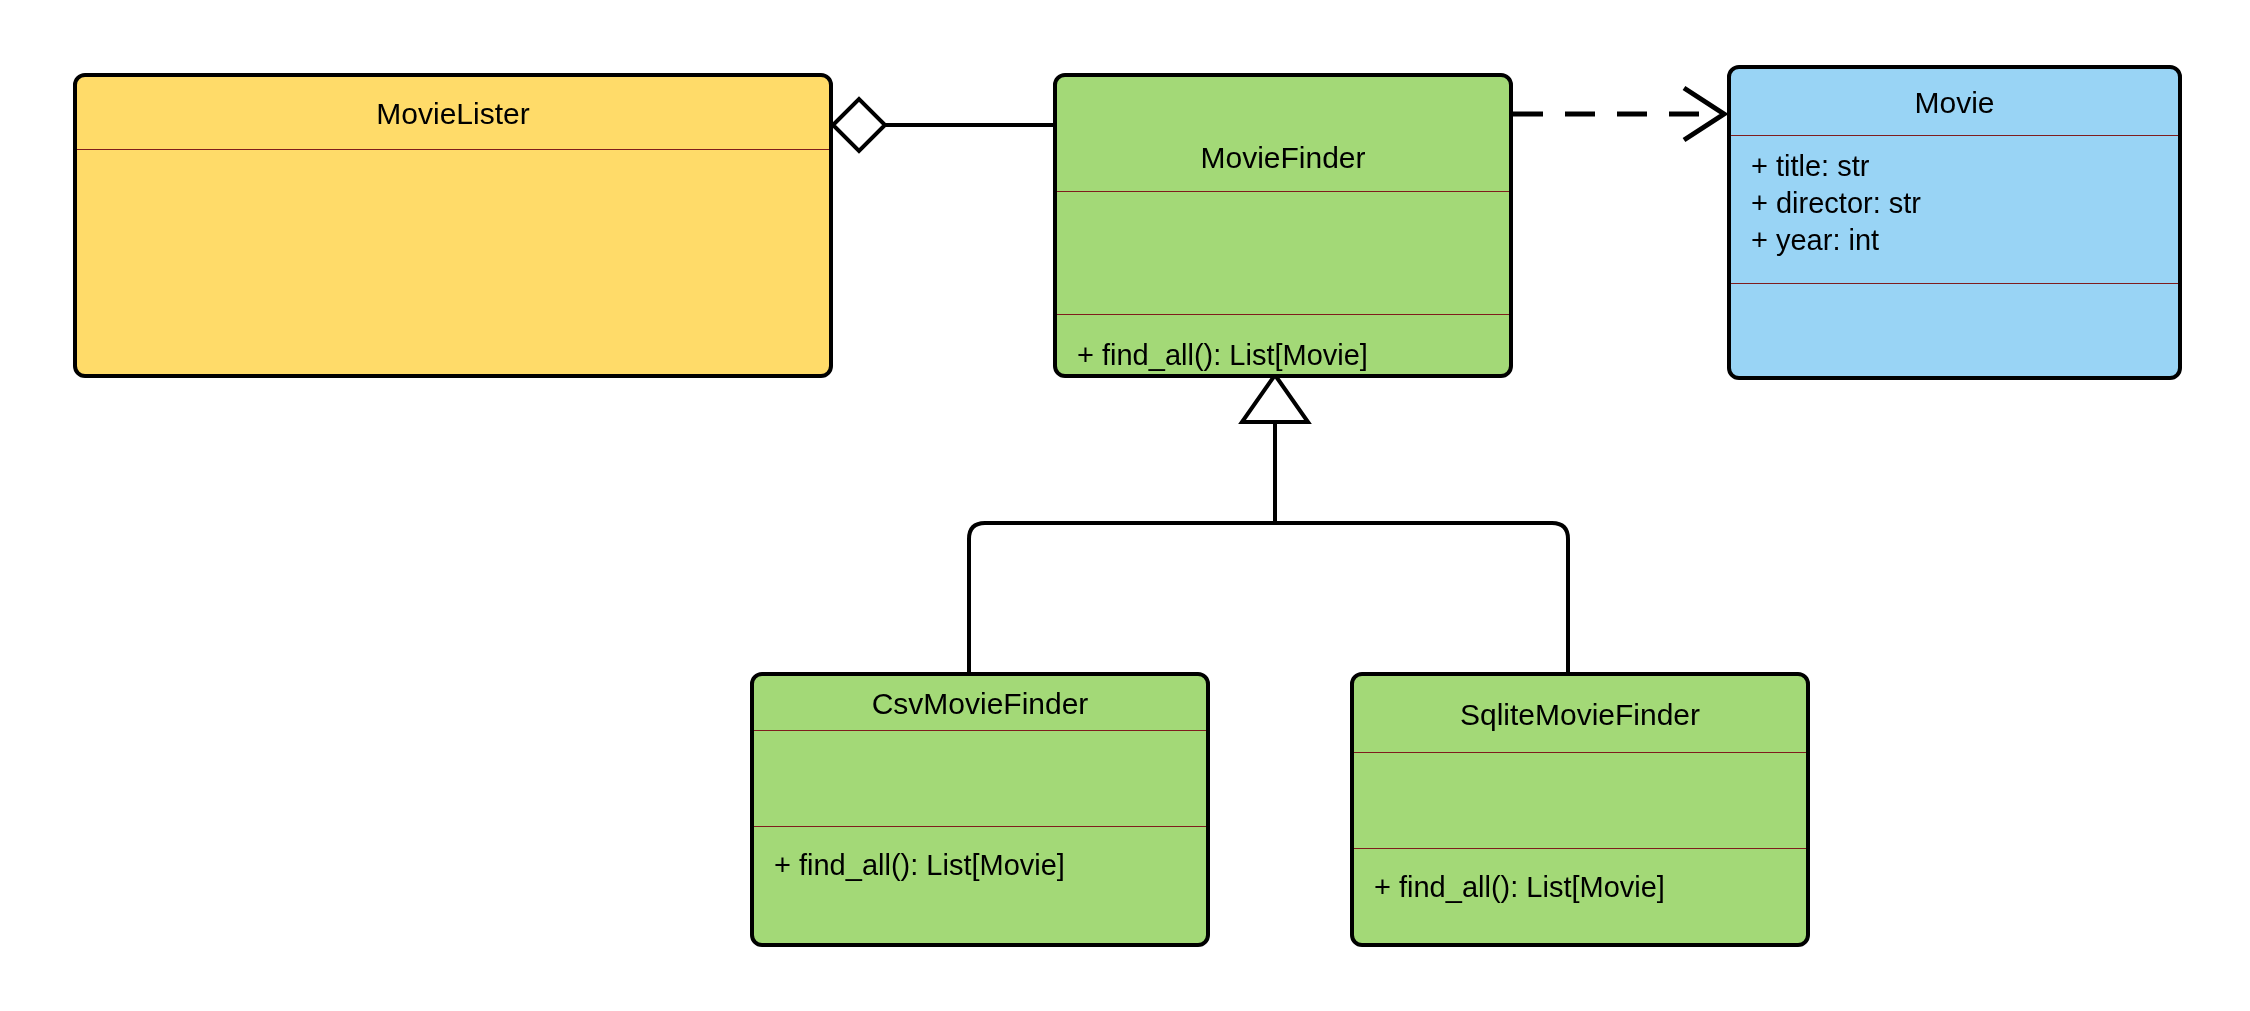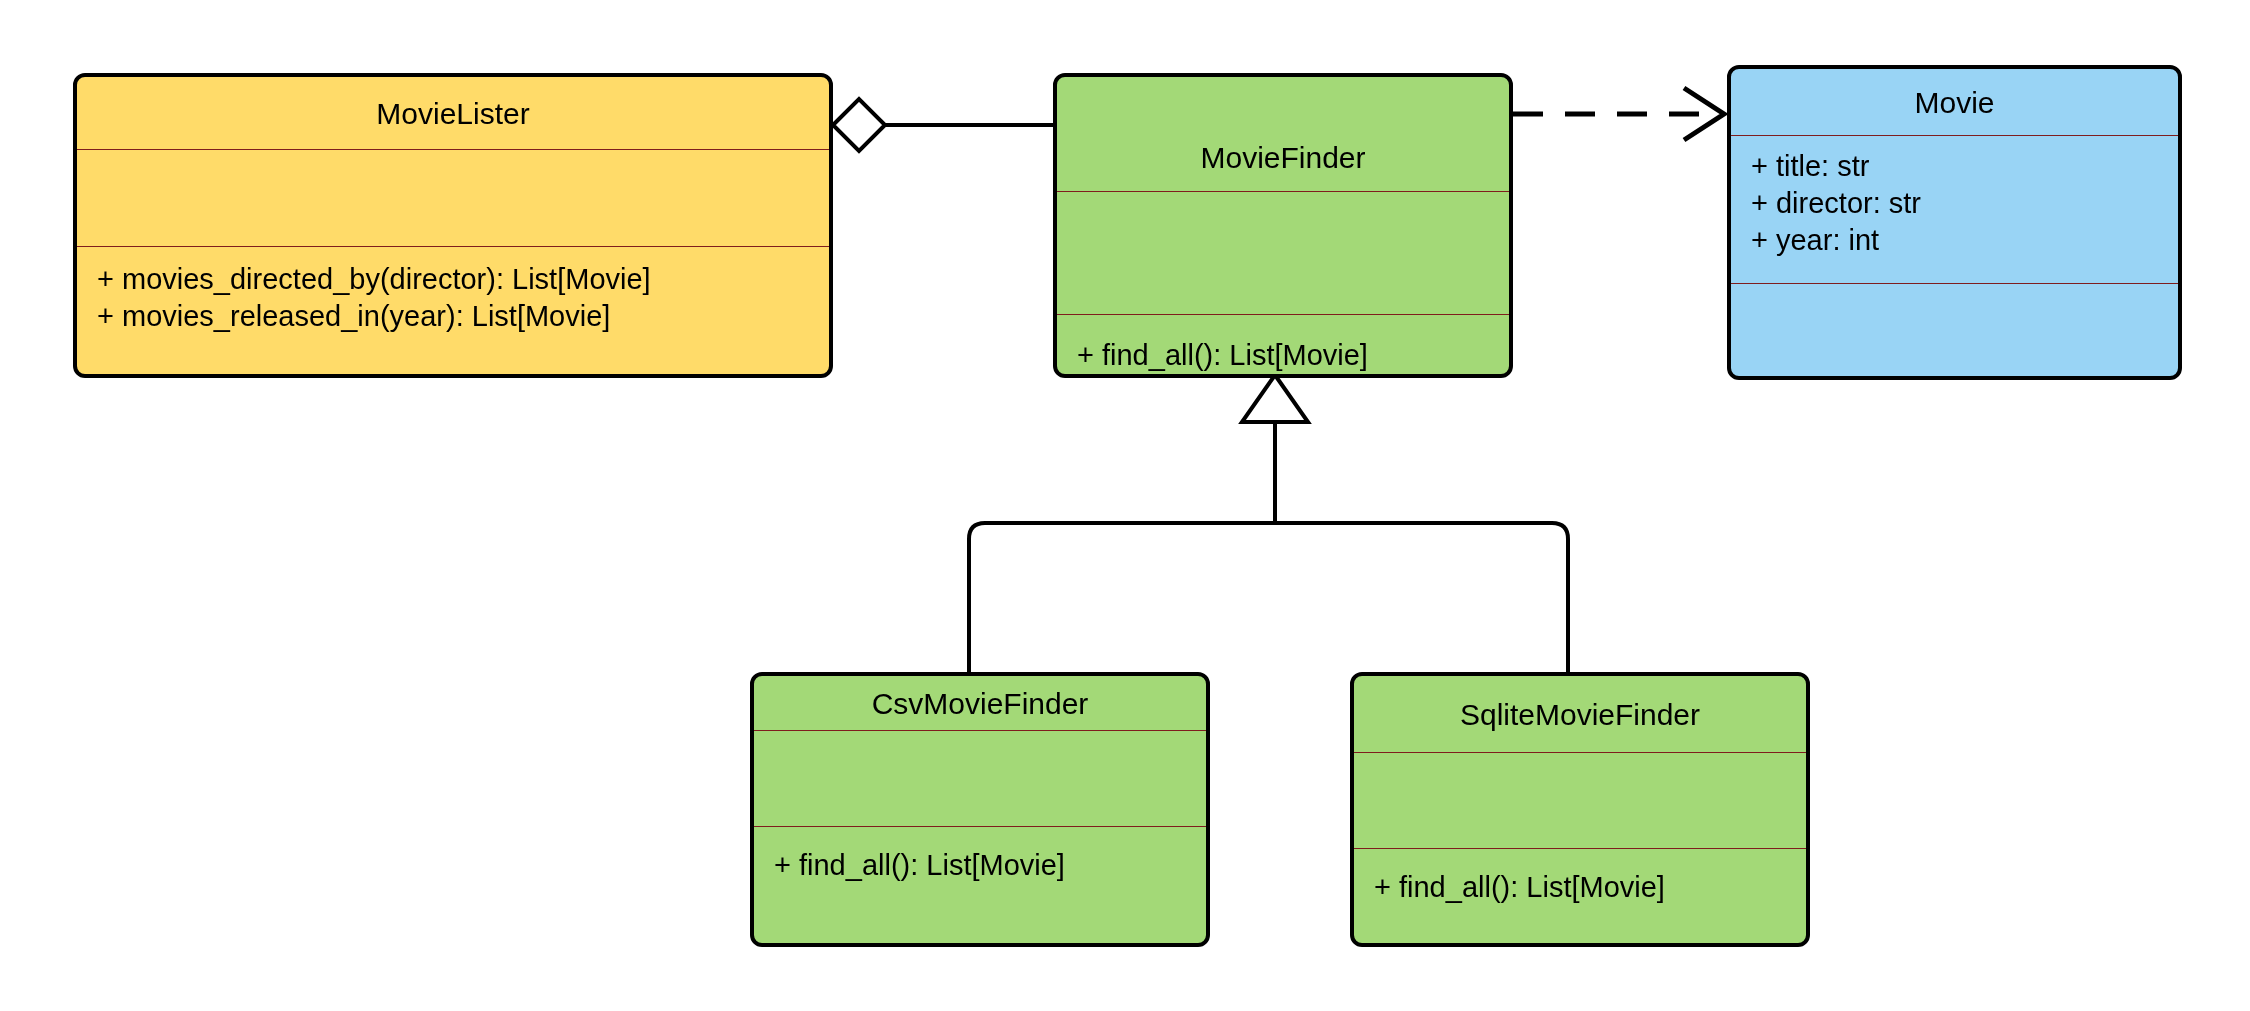--- a/index.html
+++ b/index.html
@@ -108,10 +108,6 @@
       <span class="uml-class-name">MovieLister</span>
     </div>
     <div class="uml-compartment divided uml-members empty" style="height:97px;"></div>
-    <div class="uml-compartment divided uml-members" style="flex:1 1 auto; padding-top:14px;">
-      <div class="uml-member">+ movies_directed_by(director): List[Movie]</div>
-      <div class="uml-member">+ movies_released_in(year): List[Movie]</div>
-    </div>
   </div>
 
   <div class="uml-class" style="left:1053px; top:73px; width:460px; height:305px; background:#A3D977;">

